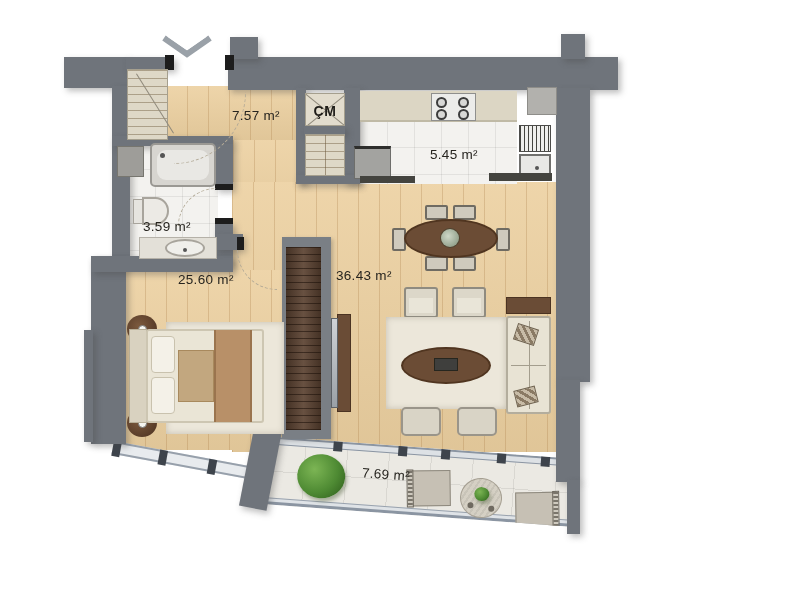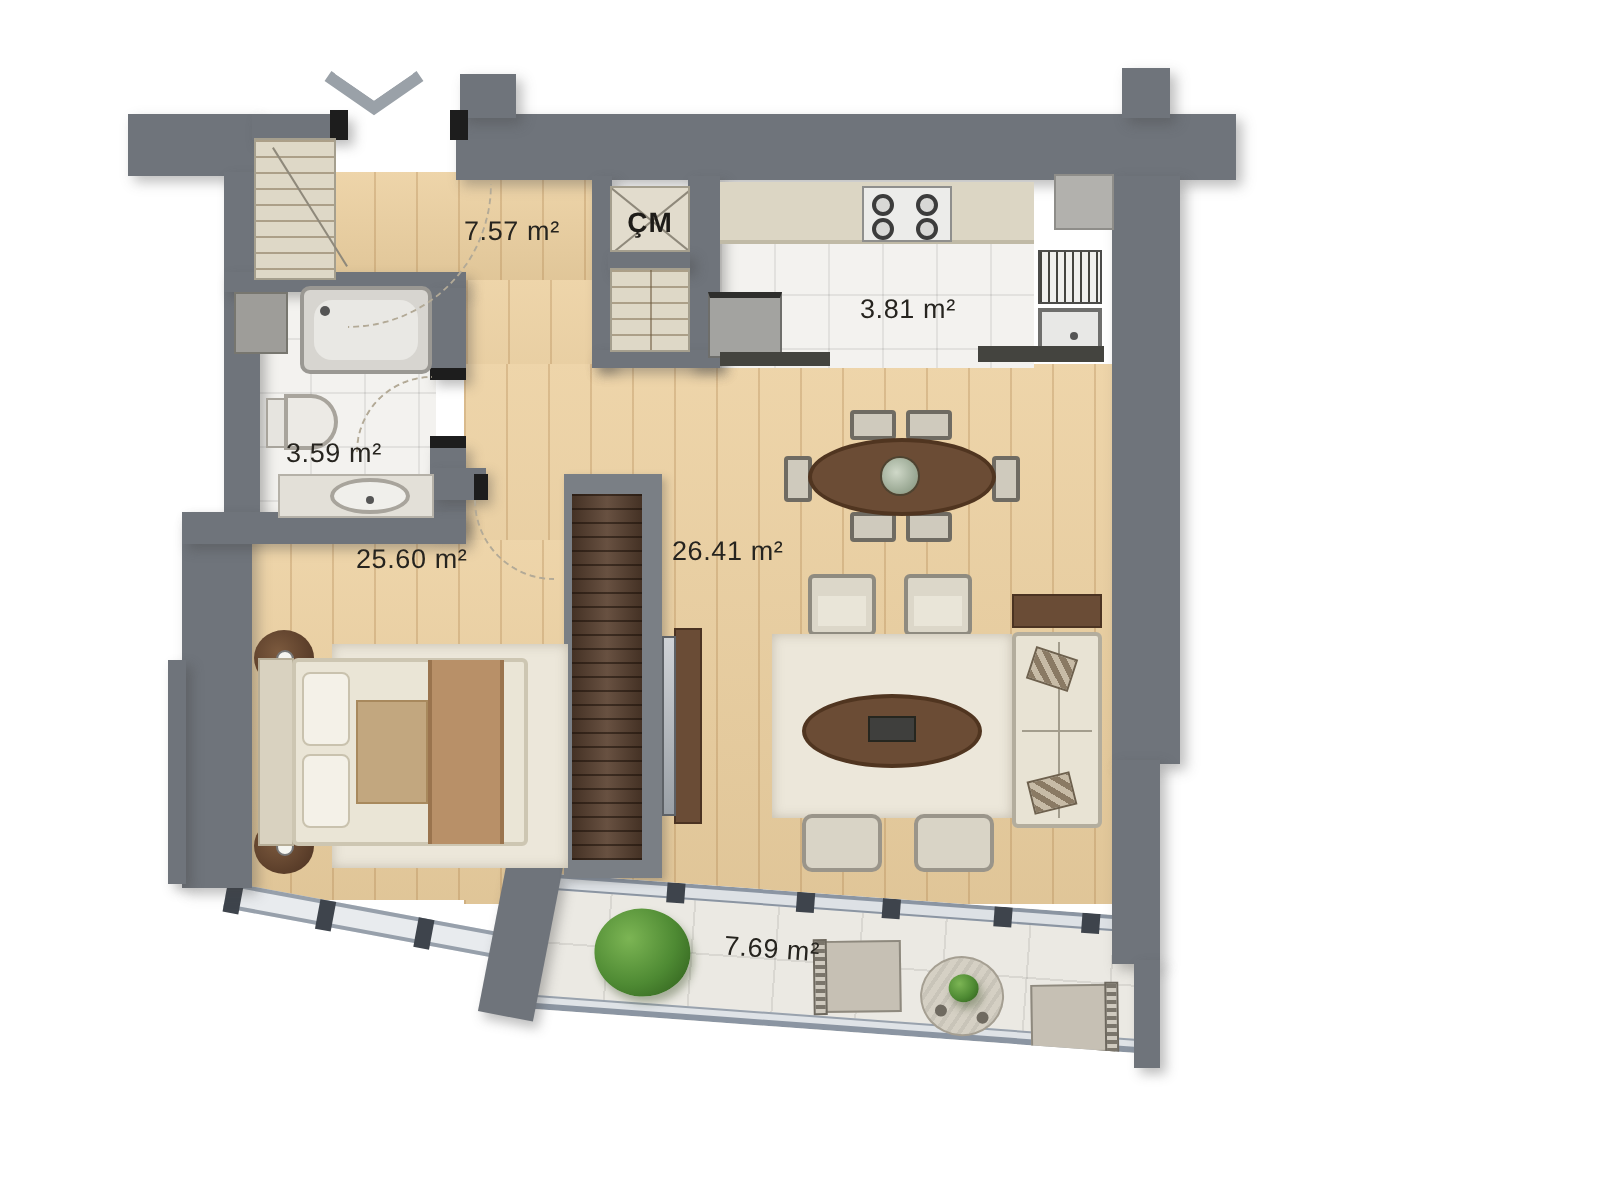--- a/index.html
+++ b/index.html
@@ -275,7 +275,7 @@
   </svg>
 
   <div class="arealabel" style="left:232px;top:108px;">7.57 m²</div>
-  <div class="arealabel" style="left:430px;top:147px;">3.81 m²</div>
+  <div class="arealabel" style="left:430px;top:147px;">5.45 m²</div>
   <div class="arealabel" style="left:143px;top:219px;">3.59 m²</div>
   <div class="arealabel" style="left:178px;top:272px;">25.60 m²</div>
   <div class="arealabel" style="left:336px;top:268px;">26.41 m²</div>

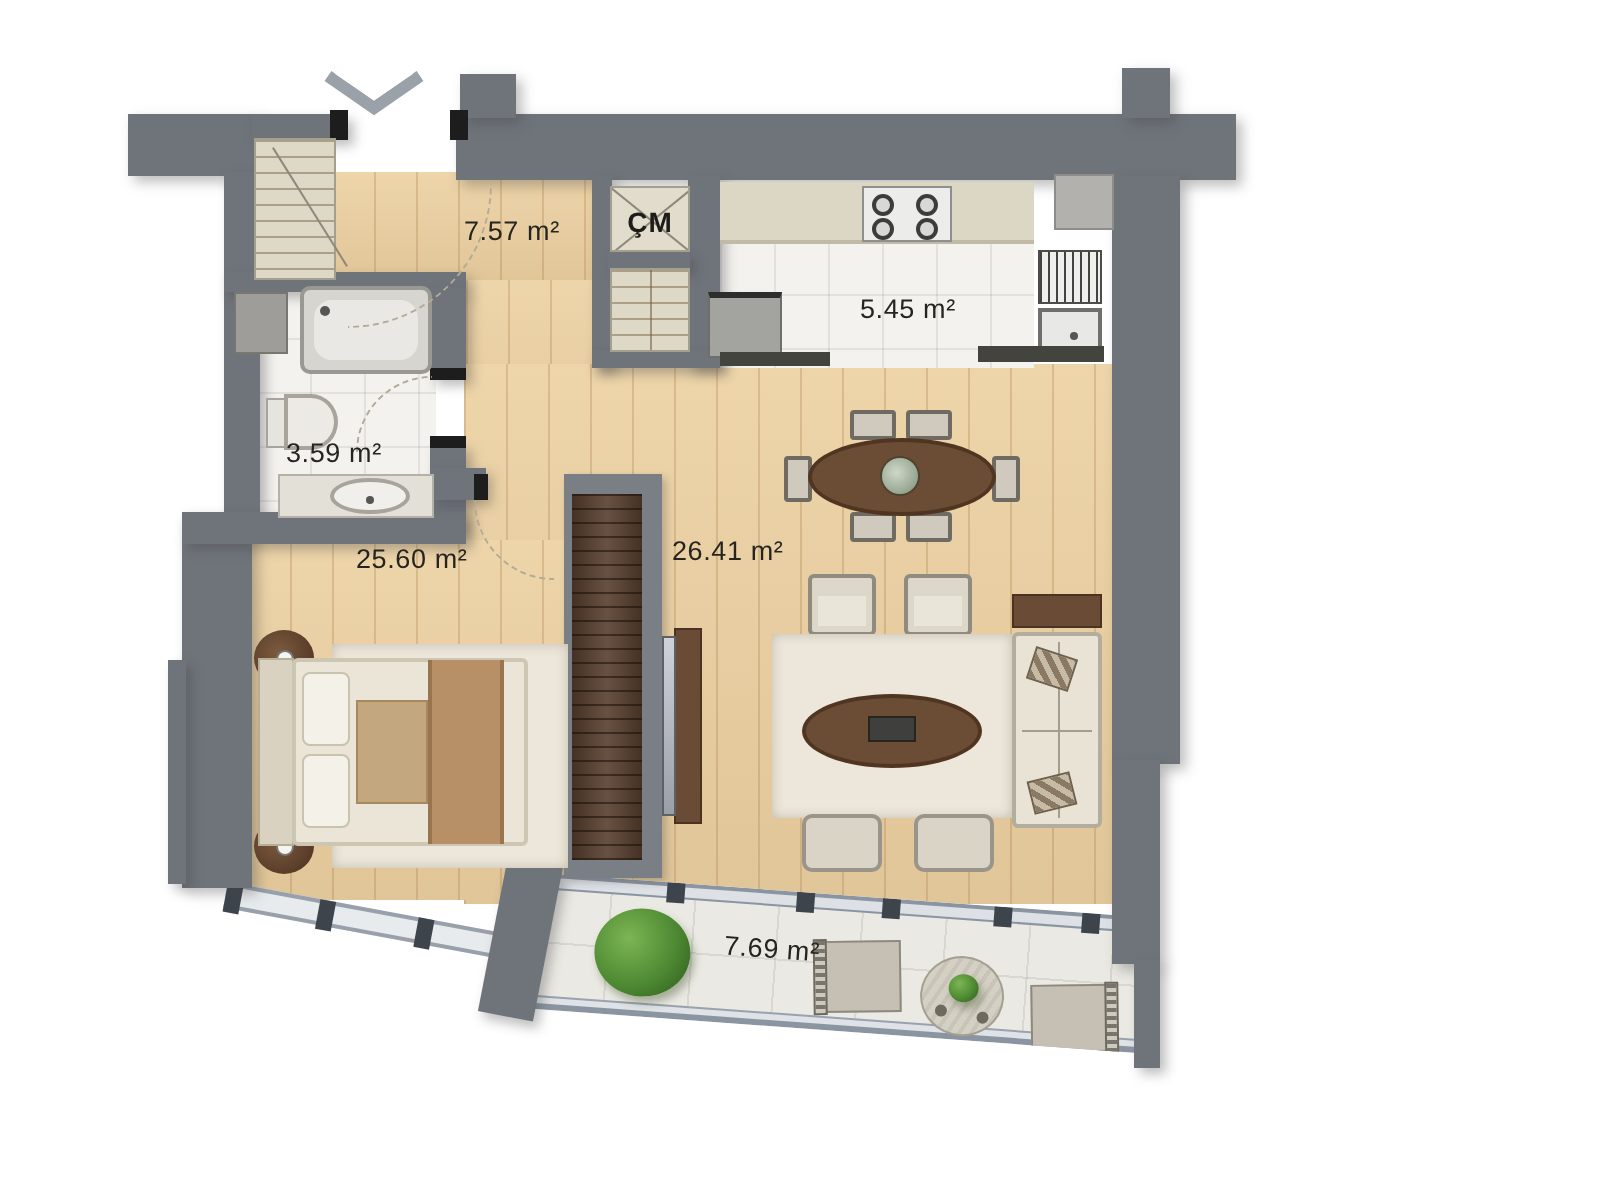--- a/index.html
+++ b/index.html
@@ -278,7 +278,7 @@
   <div class="arealabel" style="left:430px;top:147px;">5.45 m²</div>
   <div class="arealabel" style="left:143px;top:219px;">3.59 m²</div>
   <div class="arealabel" style="left:178px;top:272px;">25.60 m²</div>
-  <div class="arealabel" style="left:336px;top:268px;">26.41 m²</div>
+  <div class="arealabel" style="left:336px;top:268px;">36.43 m²</div>
   <div class="arealabel" style="left:362px;top:467px;transform:rotate(4.2deg);">7.69 m²</div>
 
 </div>

